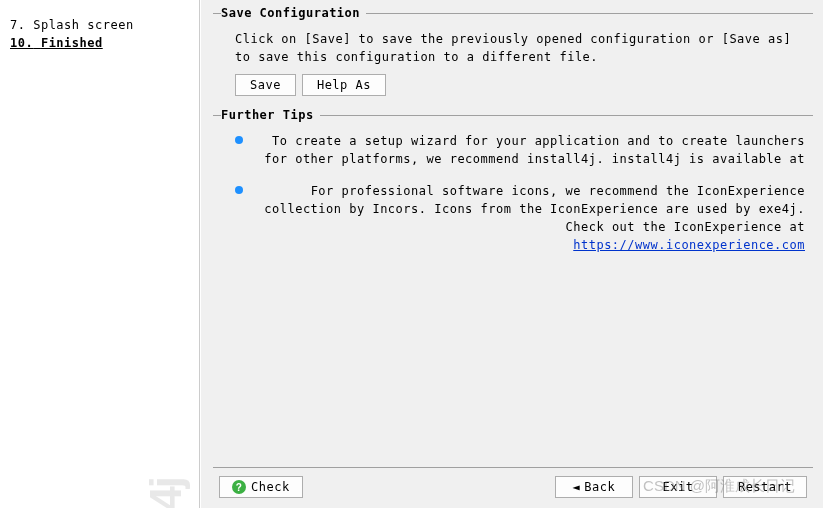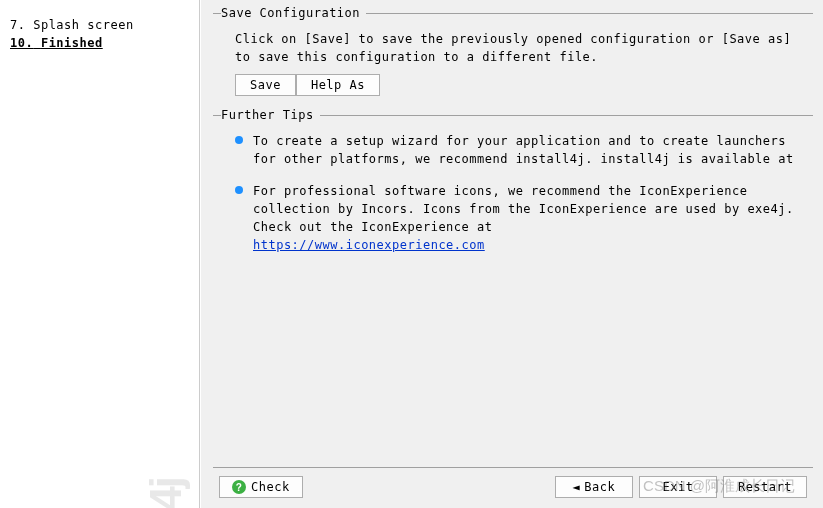--- a/index.html
+++ b/index.html
@@ -69,6 +69,7 @@
       padding: 0 6px 0 0;
       color: #000;
       margin-left: -4px;
+      font-weight: bold;
     }
     .desc {
       color: #000;

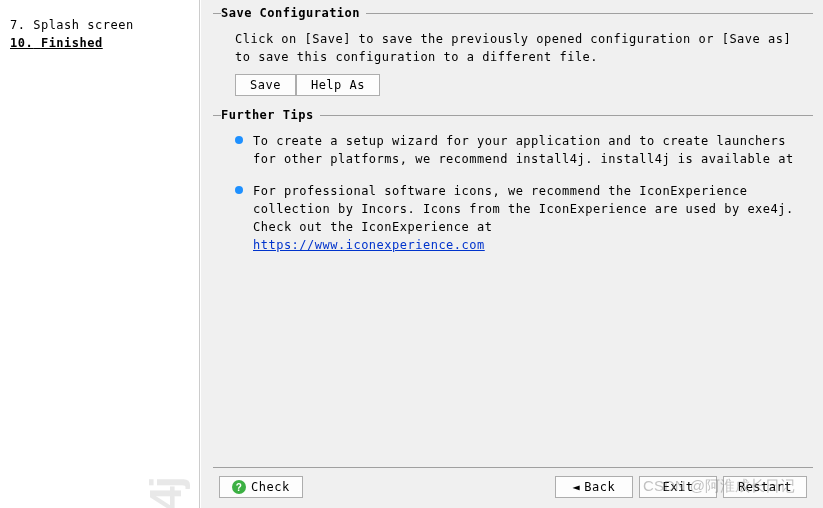--- a/index.html
+++ b/index.html
@@ -80,6 +80,7 @@
     .btn-row {
       padding-left: 10px;
       display: flex;
+      gap: 6px;
     }
     button {
       font-family: inherit;

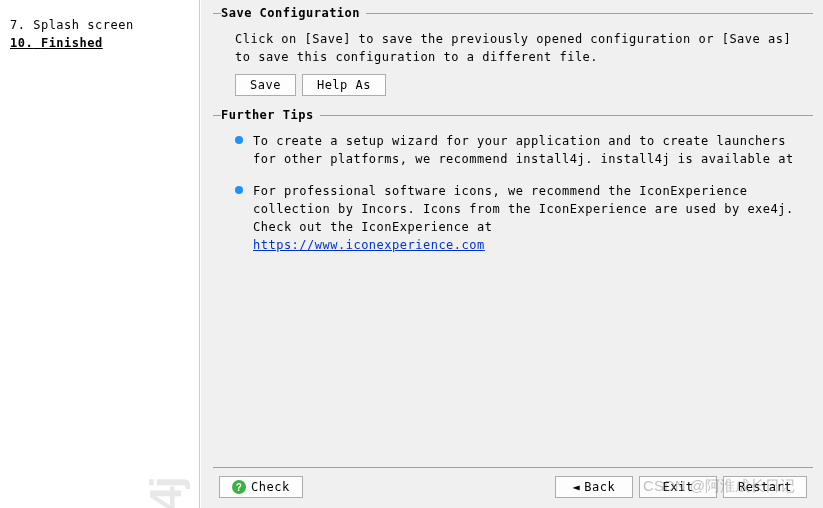--- a/index.html
+++ b/index.html
@@ -96,6 +96,7 @@
       gap: 10px;
       margin-bottom: 14px;
       padding-left: 10px;
+      text-align: right;
     }
     .bullet {
       width: 8px;

